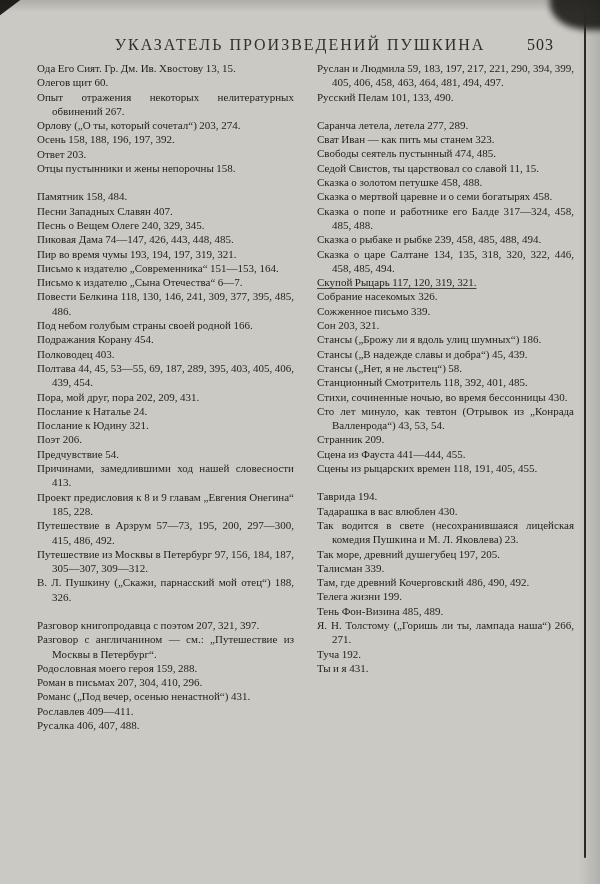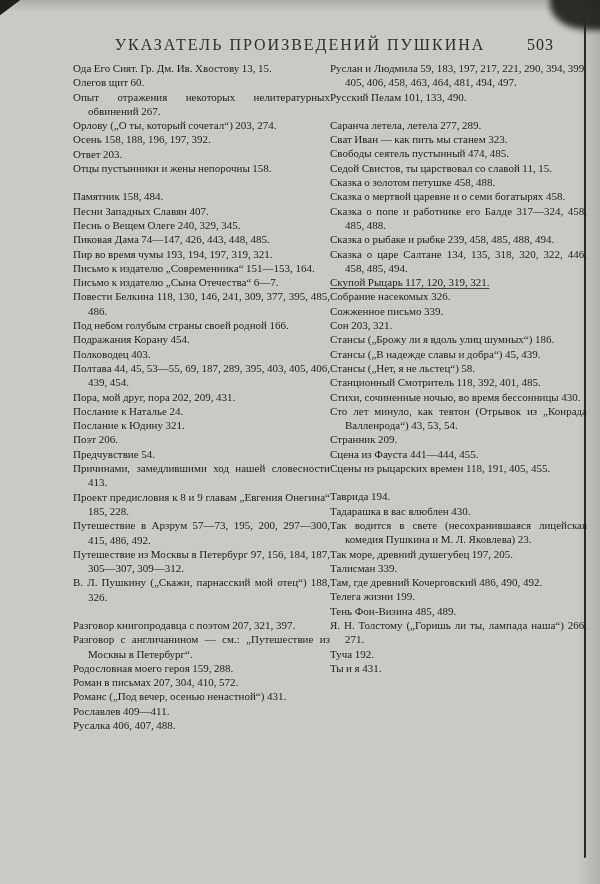--- a/index.html
+++ b/index.html
@@ -53,7 +53,7 @@
   
   .columns {
     position: absolute; top: 61px; left: 37px;
-    display: flex; gap: 0; margin-left: 36px;
+    display: flex; gap: 23px;
   }
   .column { width: 257px; }
   .group + .group { margin-top: 14px; }

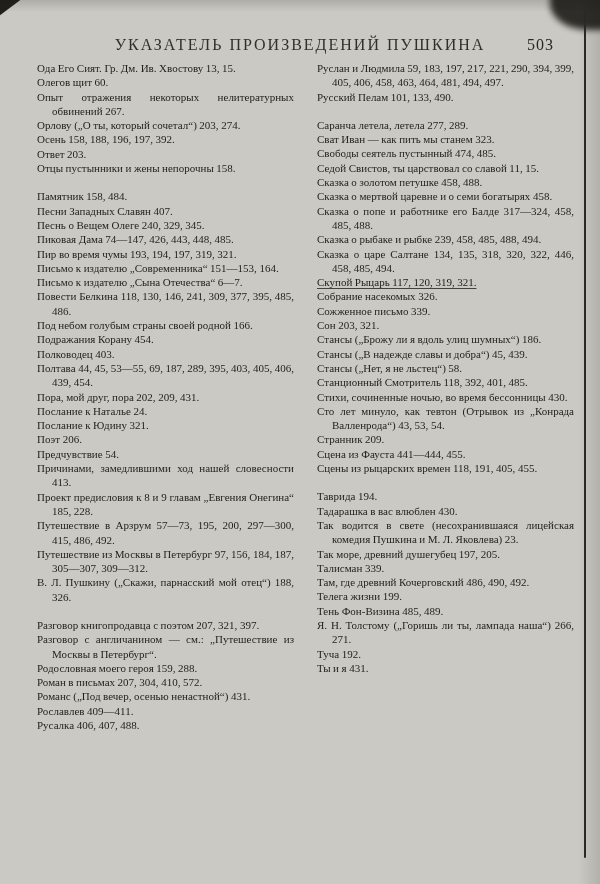--- a/index.html
+++ b/index.html
@@ -125,7 +125,7 @@
           <p class="entry">Разговор книгопродавца с поэтом 207, 321, 397.</p>
           <p class="entry">Разговор с англичанином — см.: „Путешествие из Москвы в Петербург“.</p>
           <p class="entry">Родословная моего героя 159, 288.</p>
-          <p class="entry">Роман в письмах 207, 304, 410, 572.</p>
+          <p class="entry">Роман в письмах 207, 304, 410, 296.</p>
           <p class="entry">Романс („Под вечер, осенью ненастной“) 431.</p>
           <p class="entry">Рославлев 409—411.</p>
           <p class="entry">Русалка 406, 407, 488.</p>

